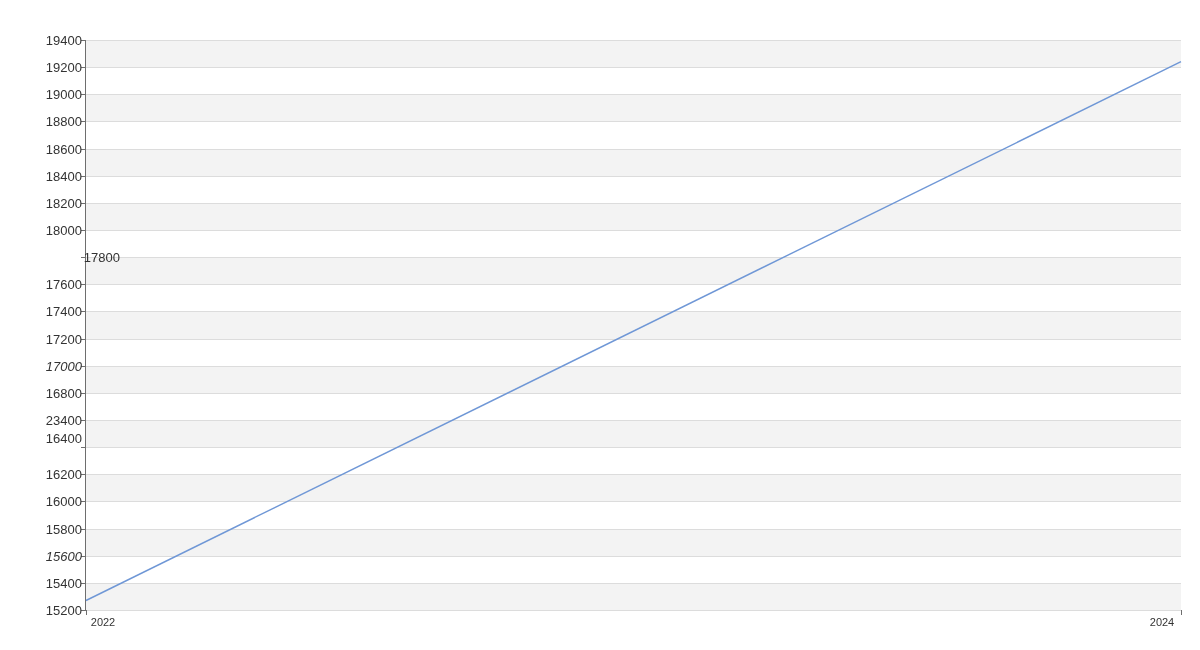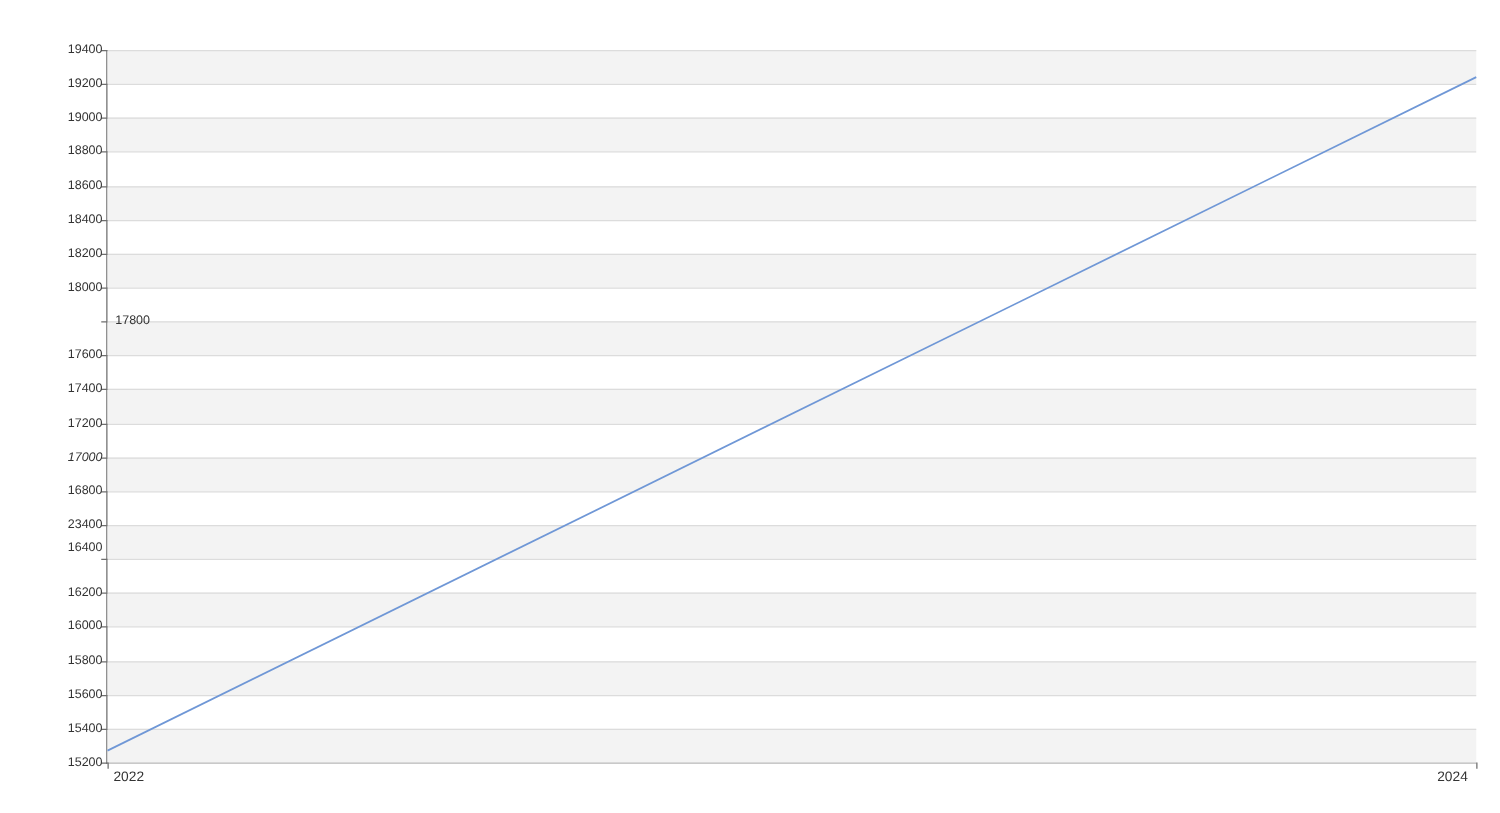--- a/index.html
+++ b/index.html
@@ -50,7 +50,7 @@
   .y-tick-label {
     position: absolute;
     right: 1118px; 
-    font-size: 10px;
+    font-size: 13px;
     text-align: right;
     transform: translateY(-50%);
     color: #333;

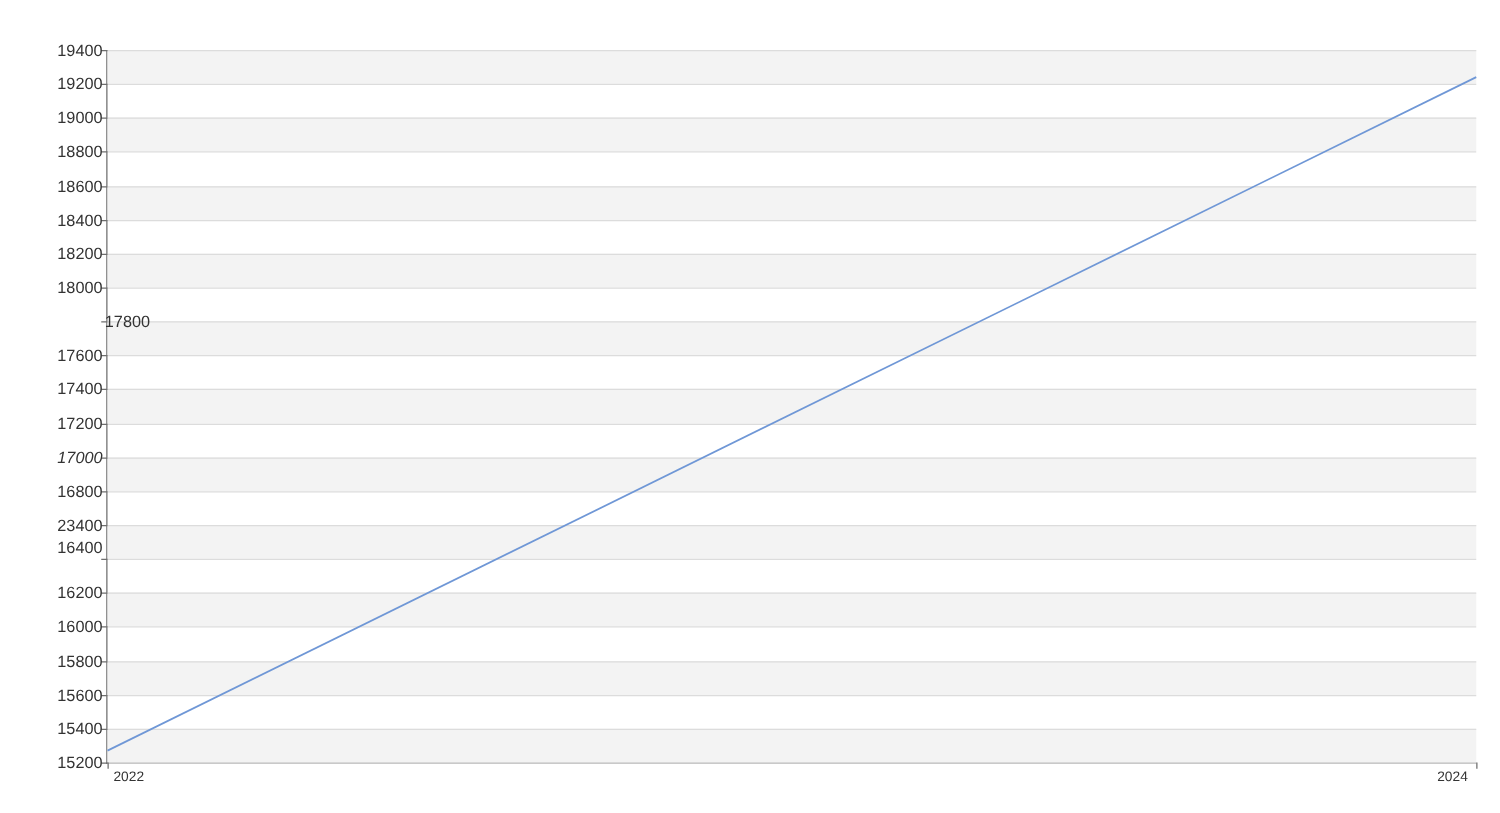--- a/index.html
+++ b/index.html
@@ -154,7 +154,7 @@
     </div>
 <div class="y-tick-label" style="top: 610px; right: 1118px;">15200</div>
     <div class="y-tick-label" style="top: 582.857px; right: 1118px;">15400</div>
-    <div class="y-tick-label" style="top: 555.714px; right: 1118px;">15600</div>
+    <div class="y-tick-label" style="top: 555.714px; right: 1118px; font-style: italic;">15600</div>
     <div class="y-tick-label" style="top: 528.571px; right: 1118px;">15800</div>
     <div class="y-tick-label" style="top: 501.429px; right: 1118px;">16000</div>
     <div class="y-tick-label" style="top: 474.286px; right: 1118px; margin-left: 48px;">16200</div>

